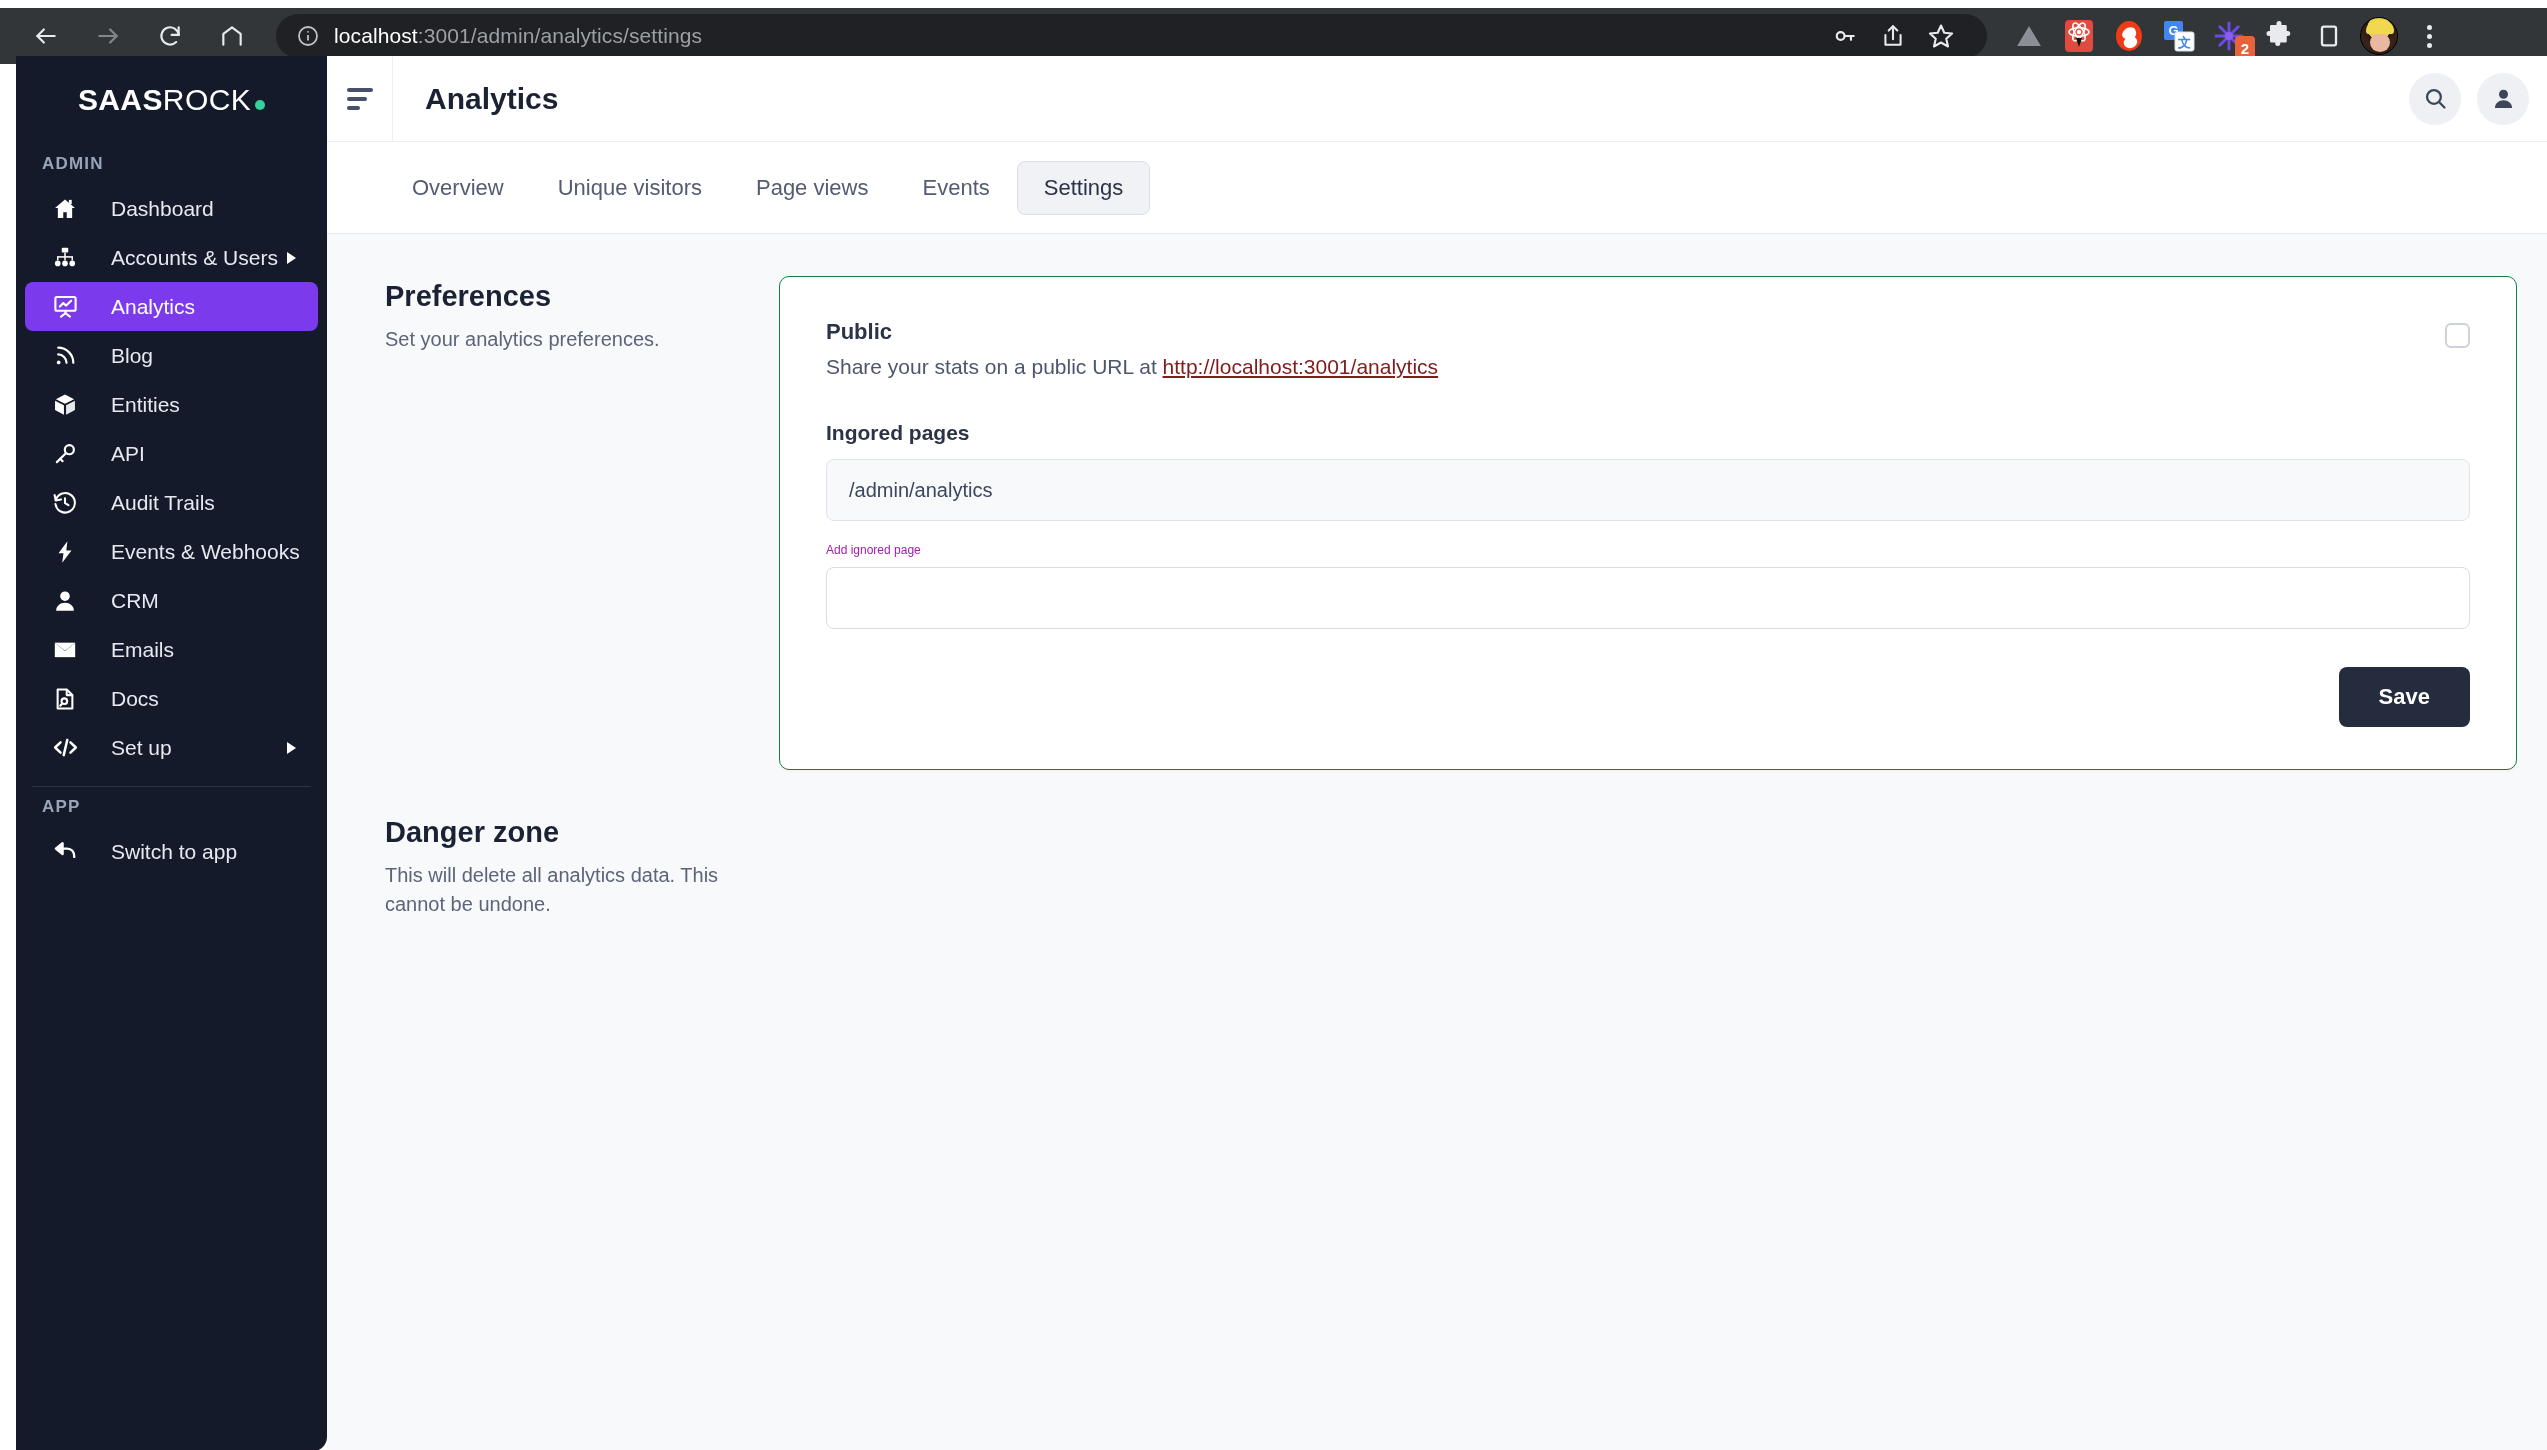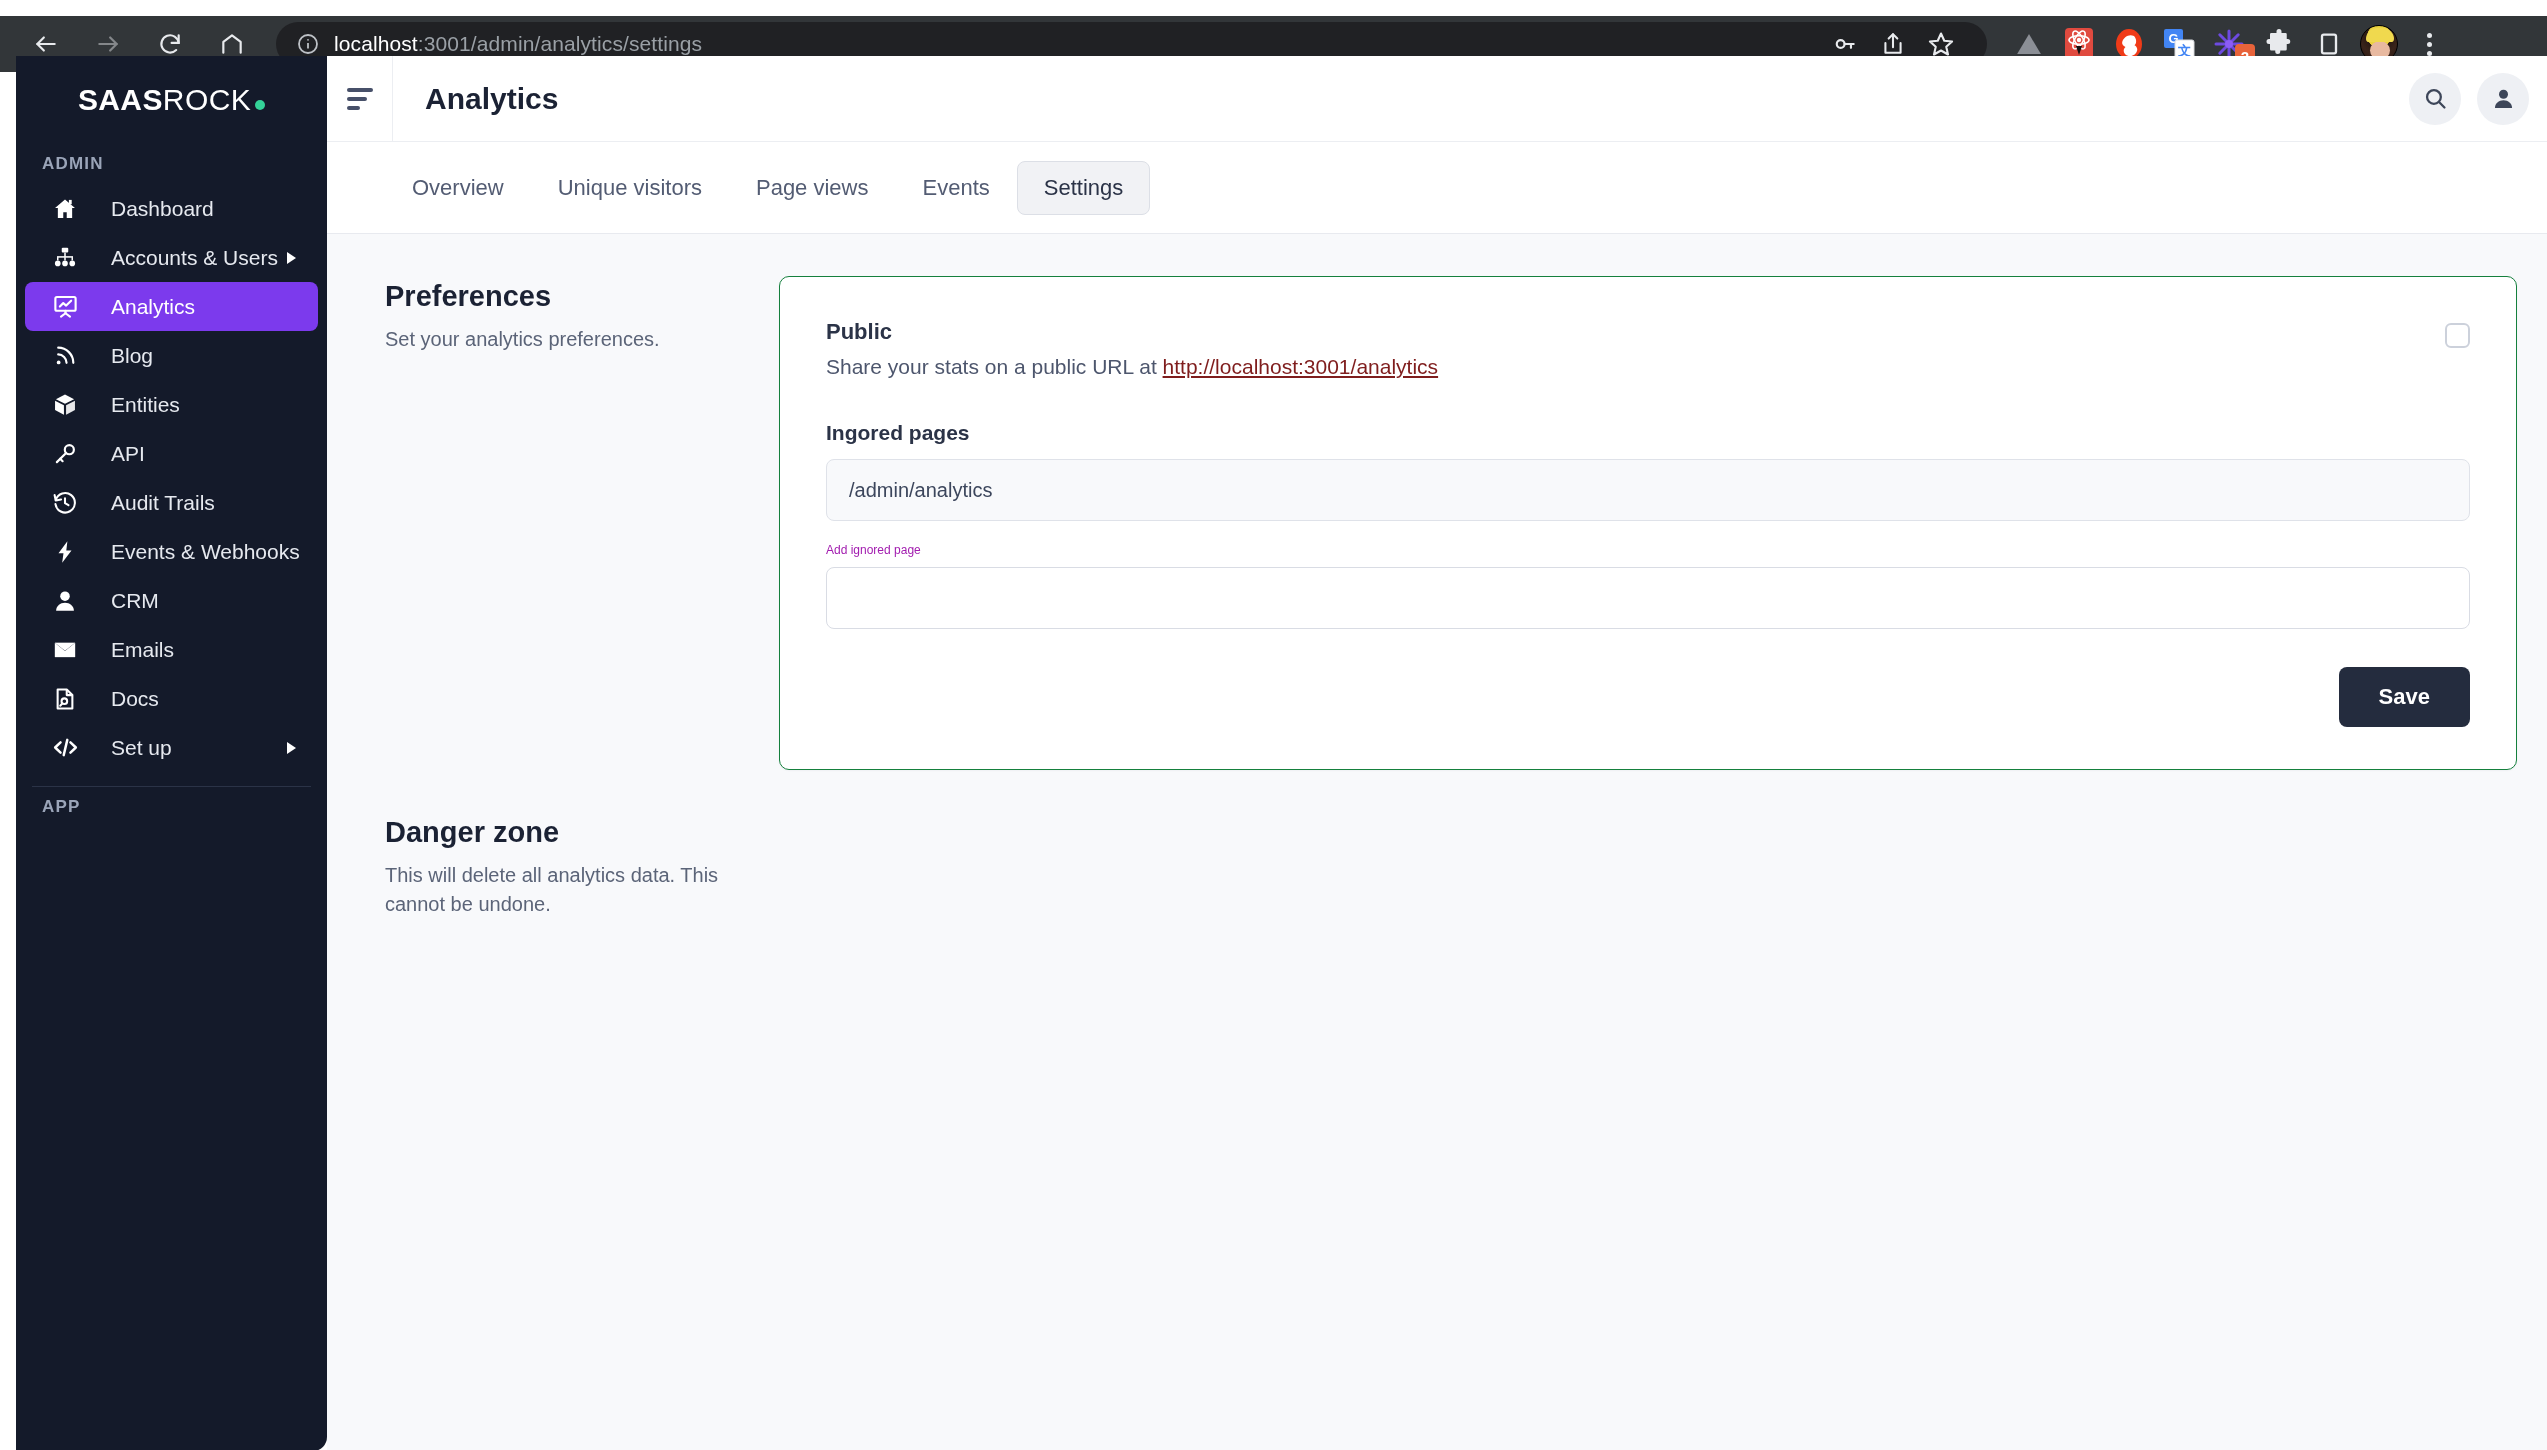--- a/index.html
+++ b/index.html
@@ -12,7 +12,7 @@
 
   
   .browser-bar {
-    position: absolute; top: 16px; left: 0;
+    position: absolute; top: 8px; left: 0;
     width: 2547px; height: 56px;
     background: #323639;
     display: flex; align-items: center;

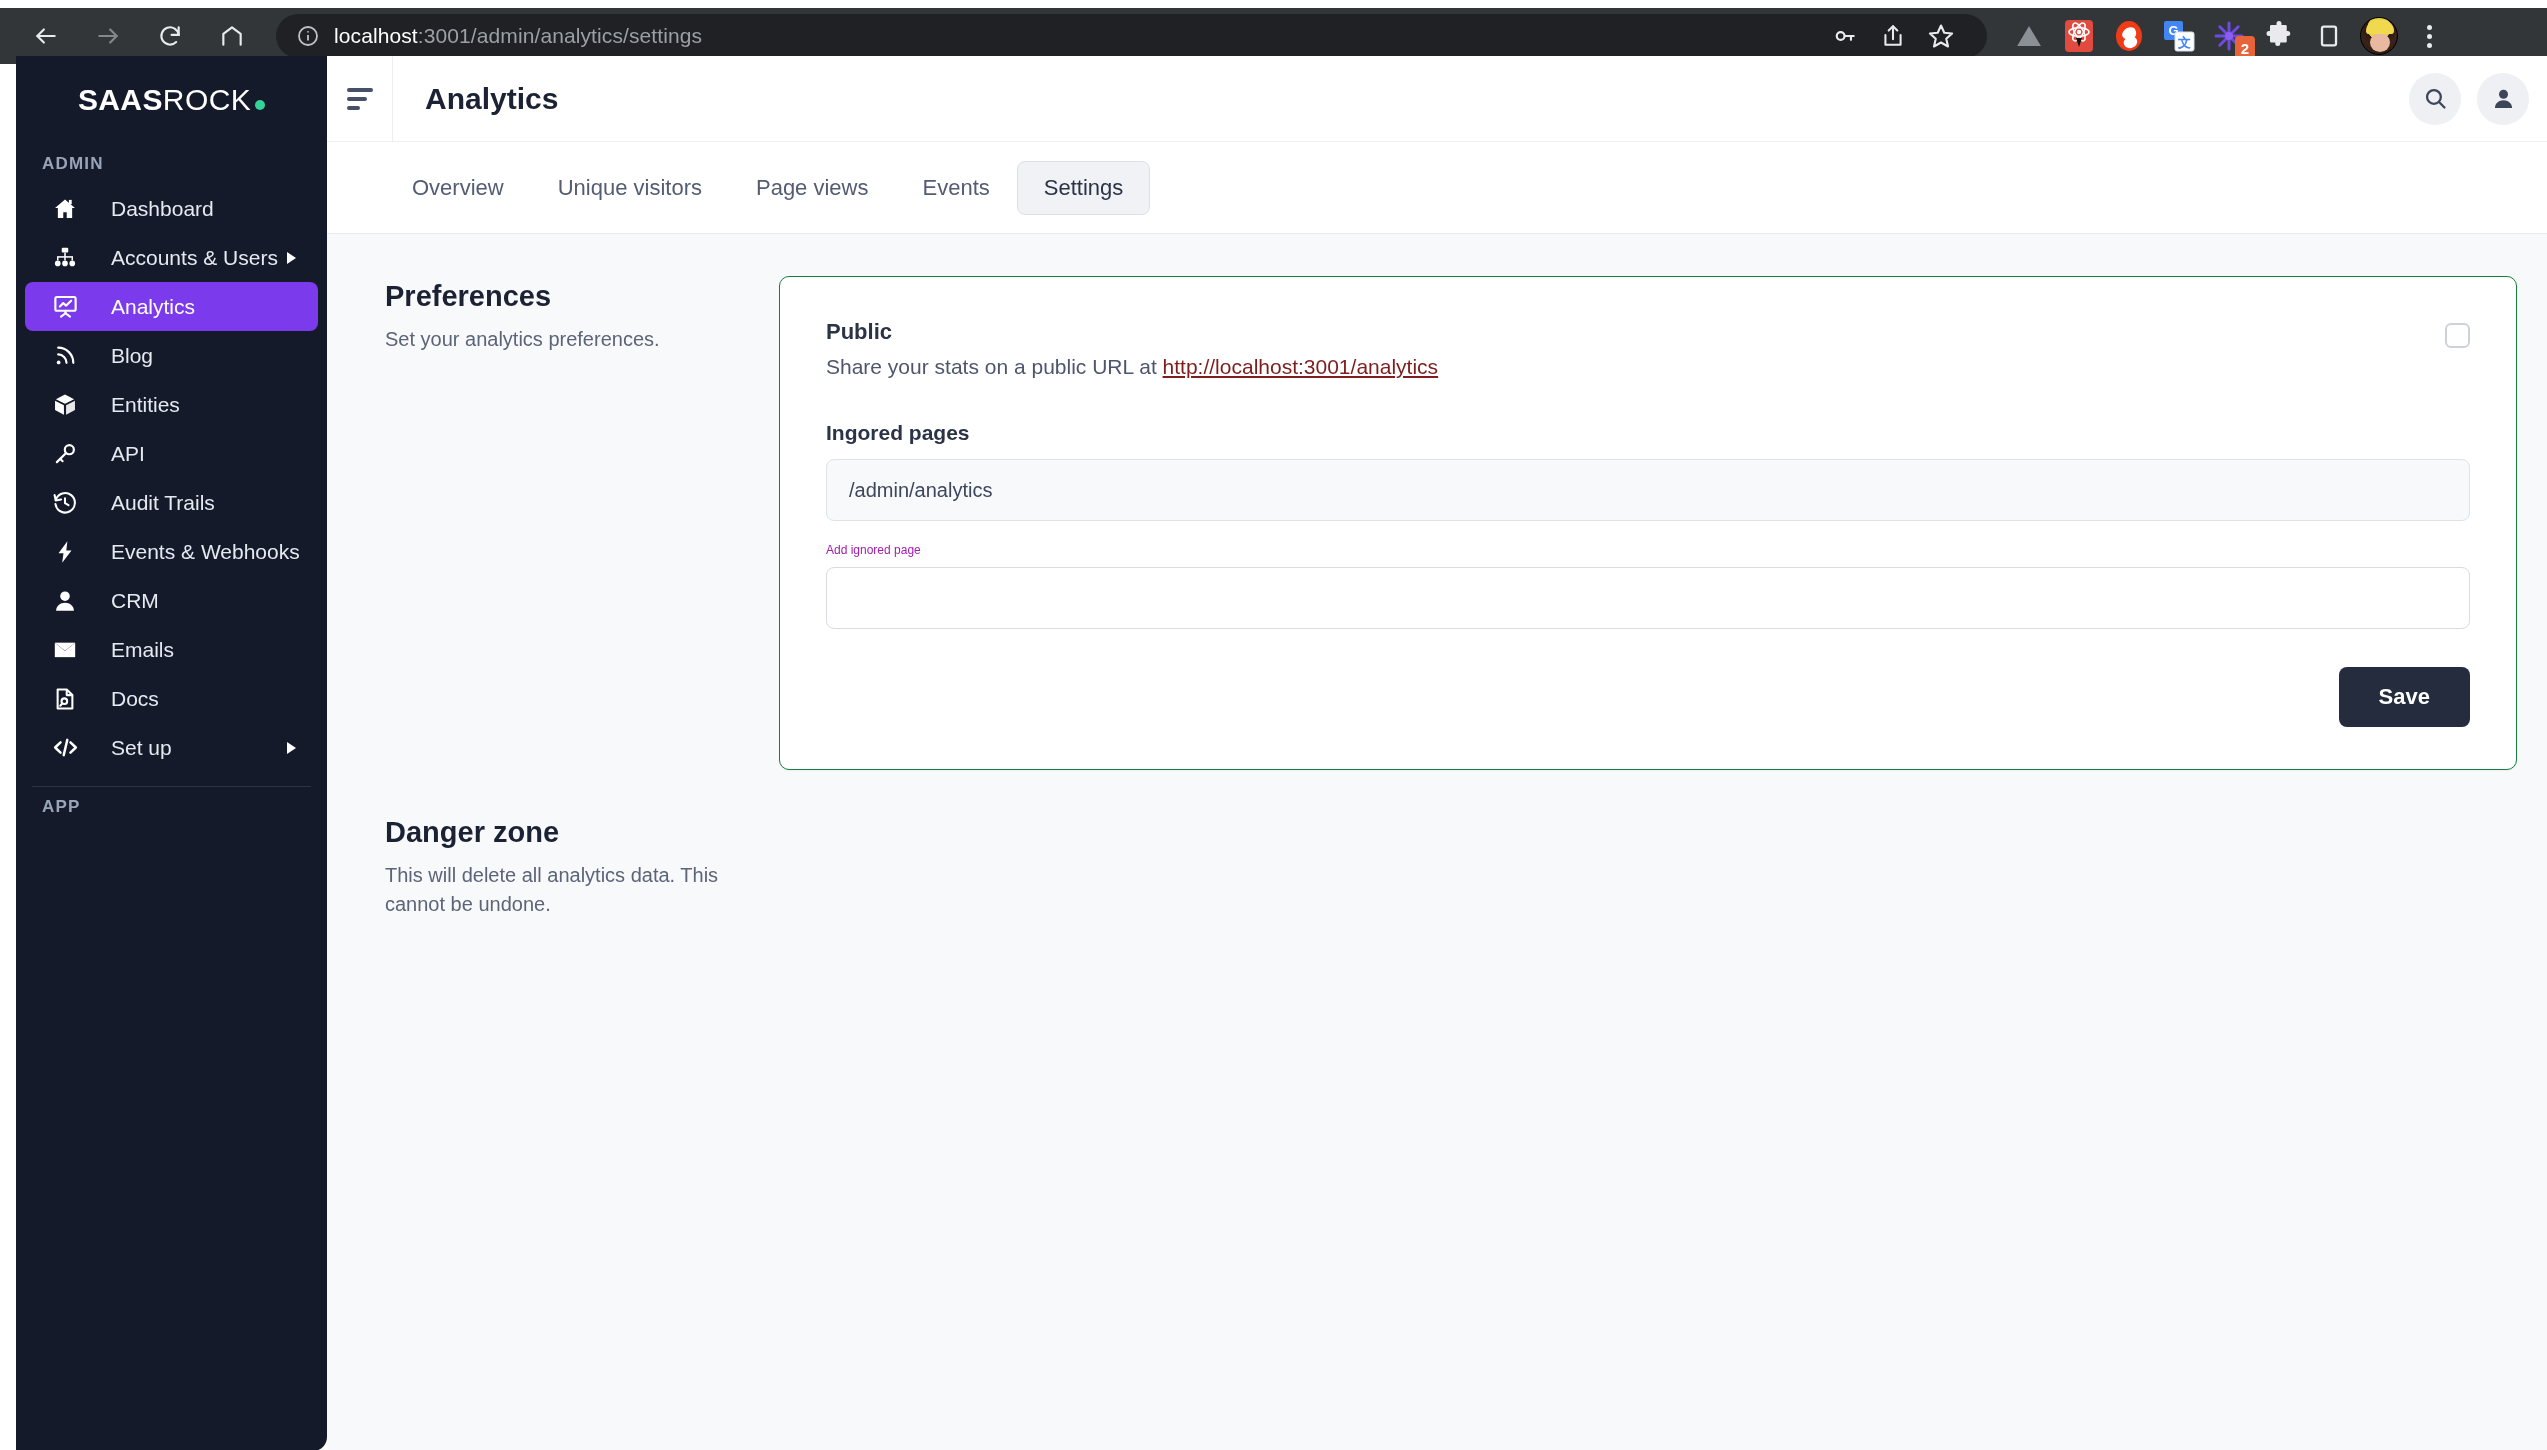--- a/index.html
+++ b/index.html
@@ -598,6 +598,17 @@
 
     <div class="nav-divider"></div>
     <div class="nav-section-title">APP</div>
+    <nav class="nav-list">
+      <div class="nav-item">
+        <span class="nav-ico">
+            <svg width="27" height="27" viewBox="0 0 24 24" fill="none" stroke="#fff" stroke-width="2.1" stroke-linecap="round" stroke-linejoin="round">
+              <path d="M3.4 9.4 L9.4 4.6 L9.4 14.2 Z" fill="#fff"></path>
+              <path d="M8 9.4 h5.4 c4 0 6.4 3 6.4 7.4"></path>
+            </svg>
+          </span>
+        <span class="nav-label">Switch to app</span>
+      </div>
+    </nav>
   </aside>
 
   <section class="main">

